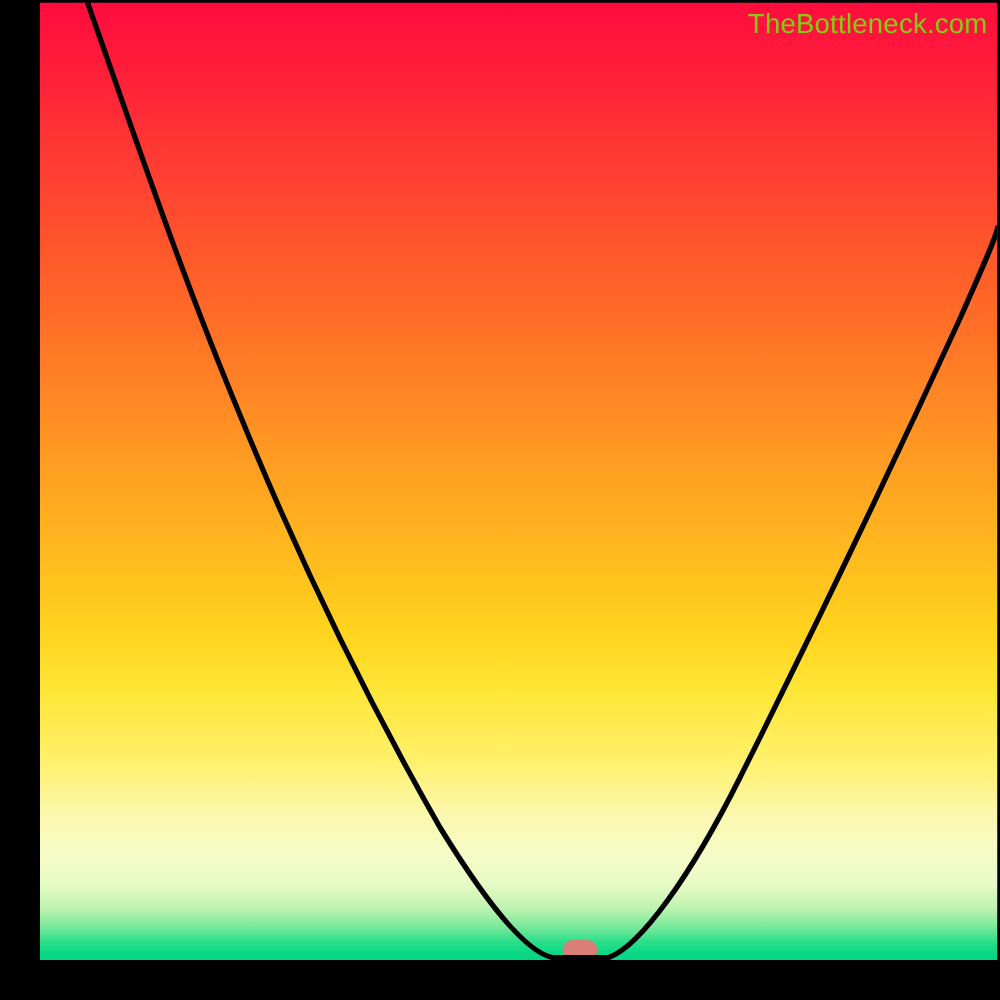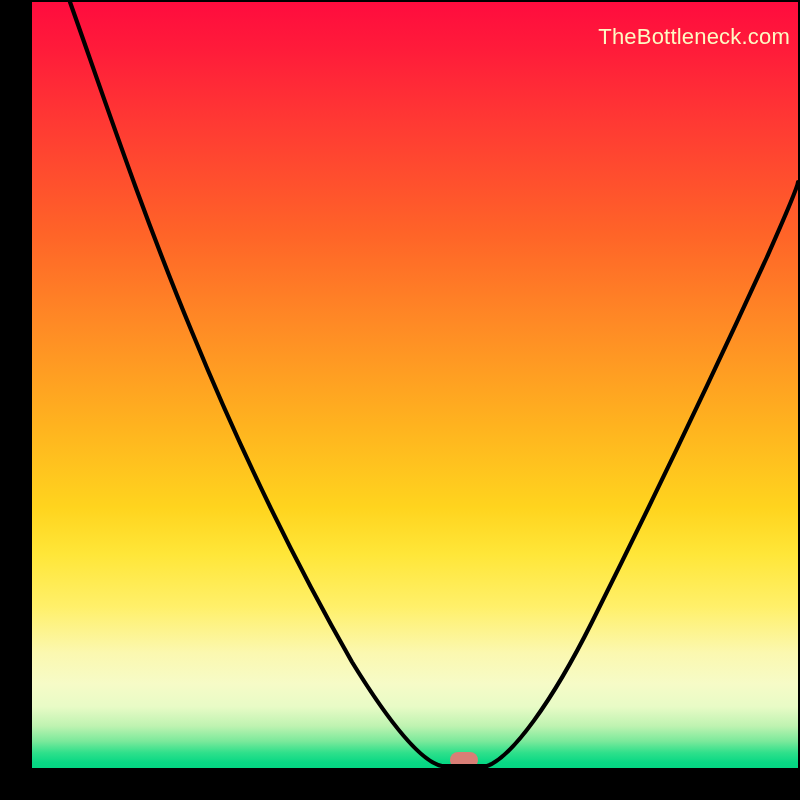--- a/index.html
+++ b/index.html
@@ -19,9 +19,9 @@
   }
   .watermark {
     position: absolute;
-    top: 24px;
+    top: 6px;
     right: 10px;
-    color: #fef9c3;
+    color: #84cc16;
     font-size: 22px;
     font-weight: 500;
     letter-spacing: 0.2px;

